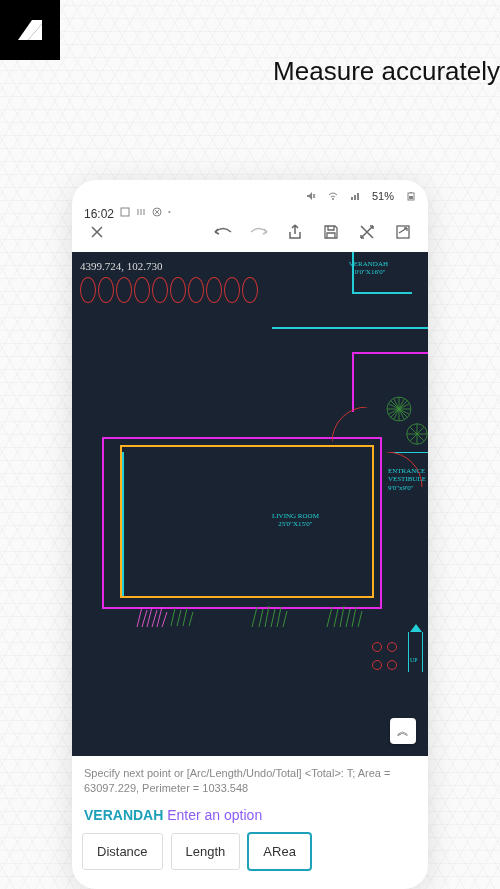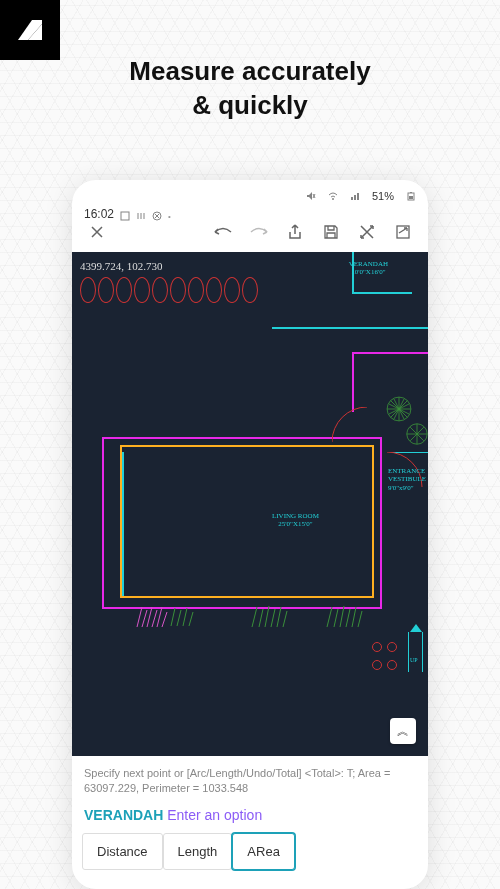--- a/index.html
+++ b/index.html
@@ -32,9 +32,9 @@
   position: absolute;
   top: 55px;
   left: 0; right: 0;
-  text-align: center;
+  text-align: right;
   font-size: 26px;
-  font-weight: 700;
+  font-weight: 400;
   color: #111;
   line-height: 1.3;
   z-index: 2;

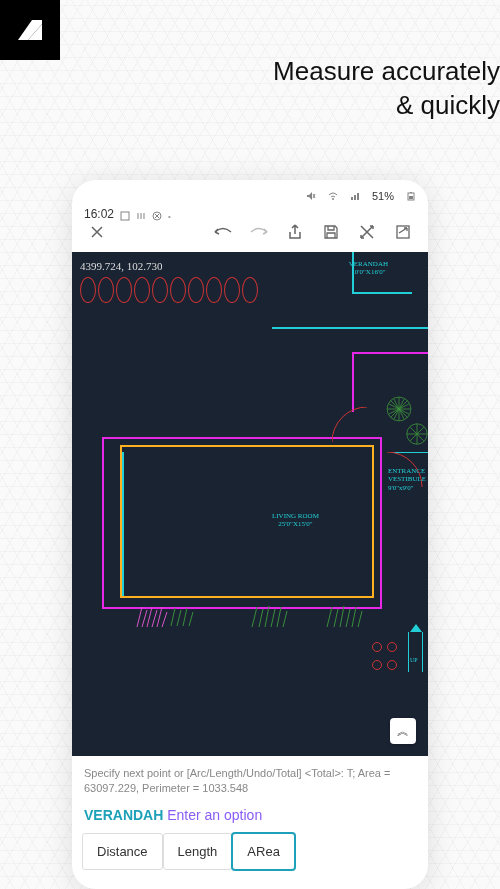--- a/index.html
+++ b/index.html
@@ -179,7 +179,6 @@
 
 <div class="title">
   <span>Measure accurately</span><br>
-  <span>&amp; quickly</span>
 </div>
 
 <div class="phone">

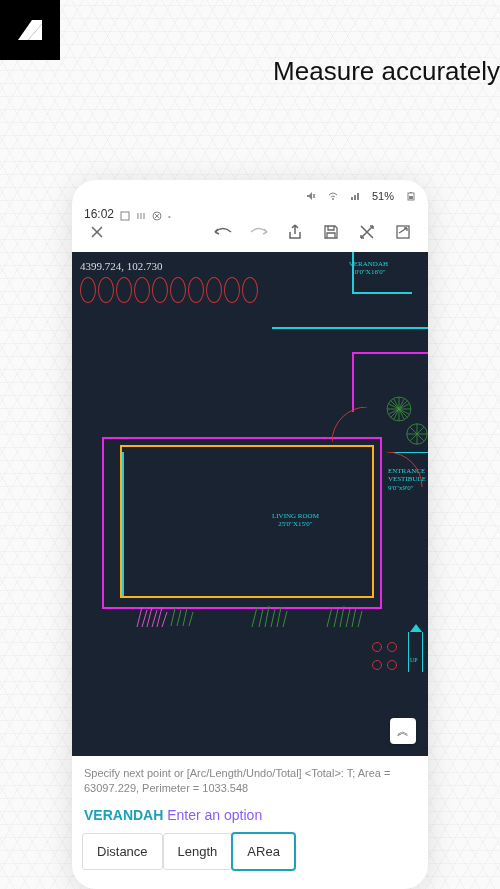--- a/index.html
+++ b/index.html
@@ -59,7 +59,7 @@
   font-size: 12px;
   color: #333;
 }
-.statusbar-left { display: flex; align-items: flex-end; gap: 6px; margin-top: 36px; }
+.statusbar-left { display: flex; align-items: flex-start; gap: 6px; margin-top: 36px; }
 .statusbar-right { margin-left: auto; display: flex; align-items: center; gap: 12px; font-size: 11px; }
 .tiny-icon { width: 10px; height: 10px; opacity: 0.6; }
 .toolbar {

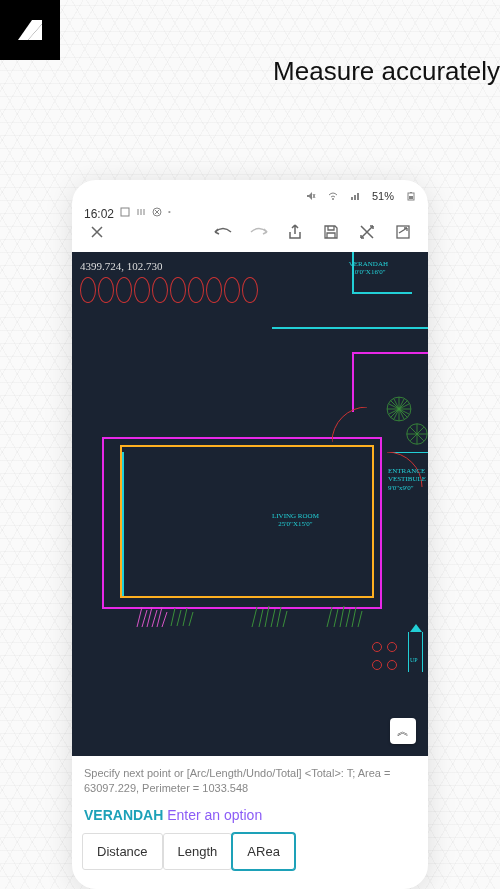--- a/index.html
+++ b/index.html
@@ -148,6 +148,7 @@
 .cmd-text { color: #8b5cf6; }
 .opt-row {
   display: flex;
+  gap: 8px;
   padding: 0 8px 10px 10px;
 }
 .opt-btn {

